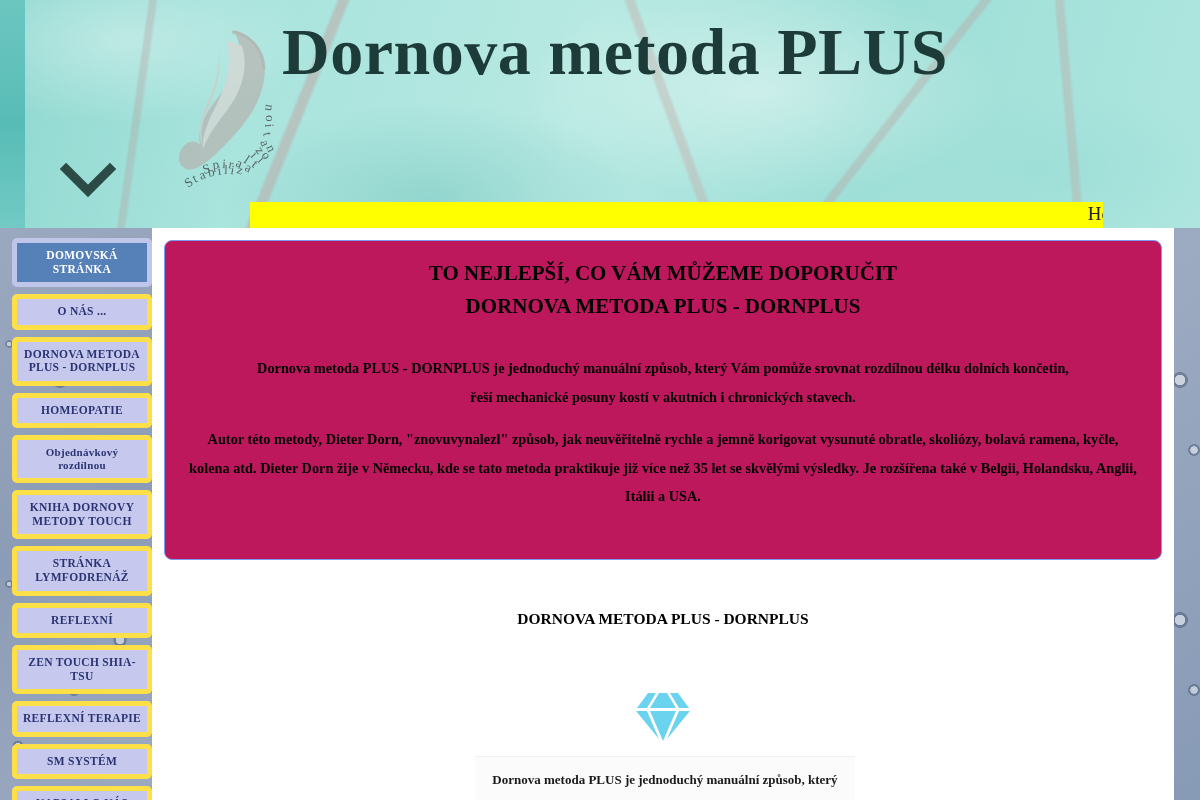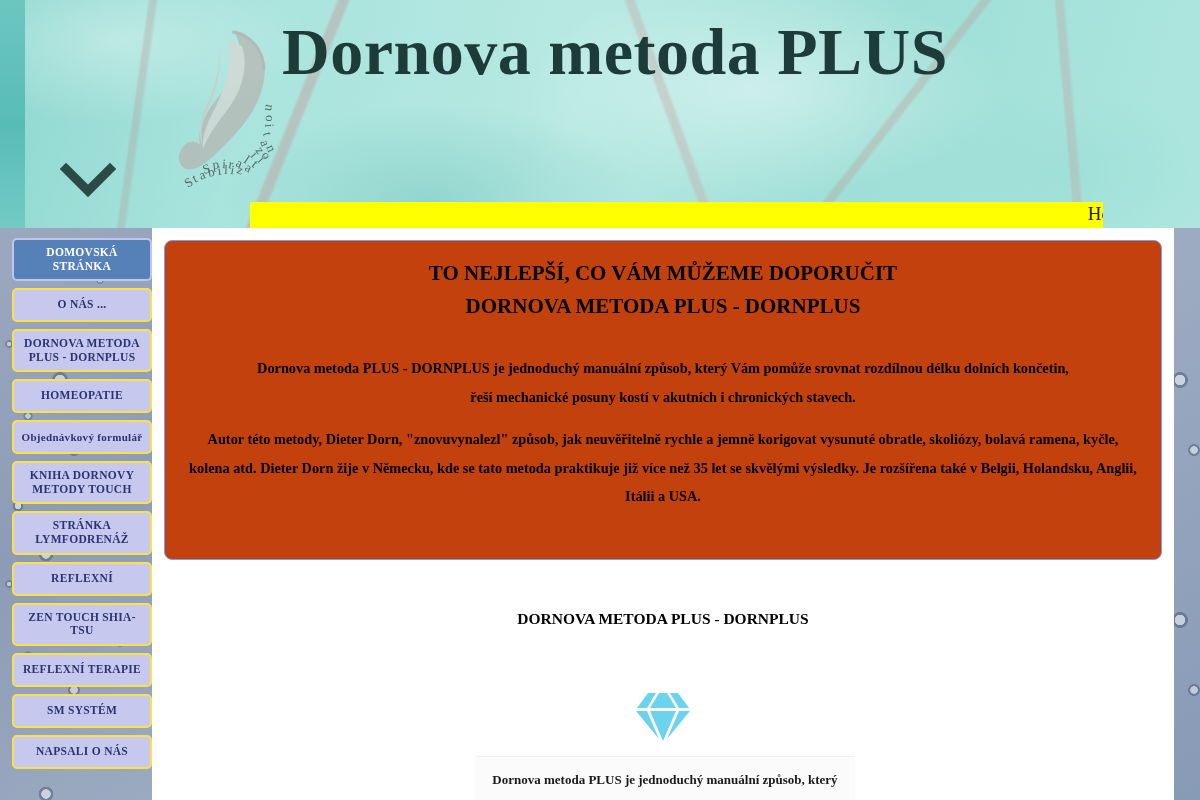--- a/index.html
+++ b/index.html
@@ -121,7 +121,7 @@
     width: 140px;
     min-height: 34px;
     margin-bottom: 7px;
-    border: 2px solid #fde047;
+    border: 5px solid #fde047;
     border-radius: 5px;
     background: #c6c8ee;
     color: #2b3472;

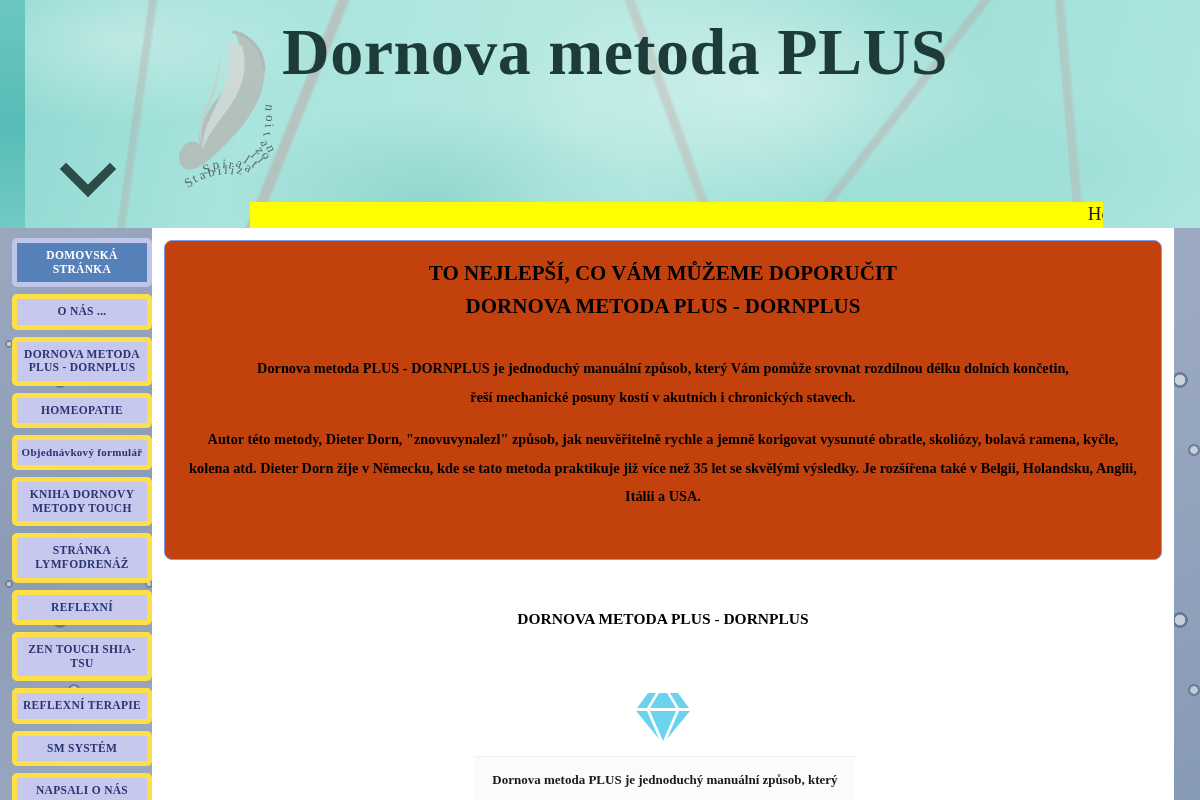--- a/index.html
+++ b/index.html
@@ -159,7 +159,7 @@
     width: 998px; height: 320px;
     border: 1px solid #7b9cf0;
     border-radius: 8px;
-    background: #c2410c;
+    background: #be185d;
     padding: 16px 24px;
   }
   .headline {

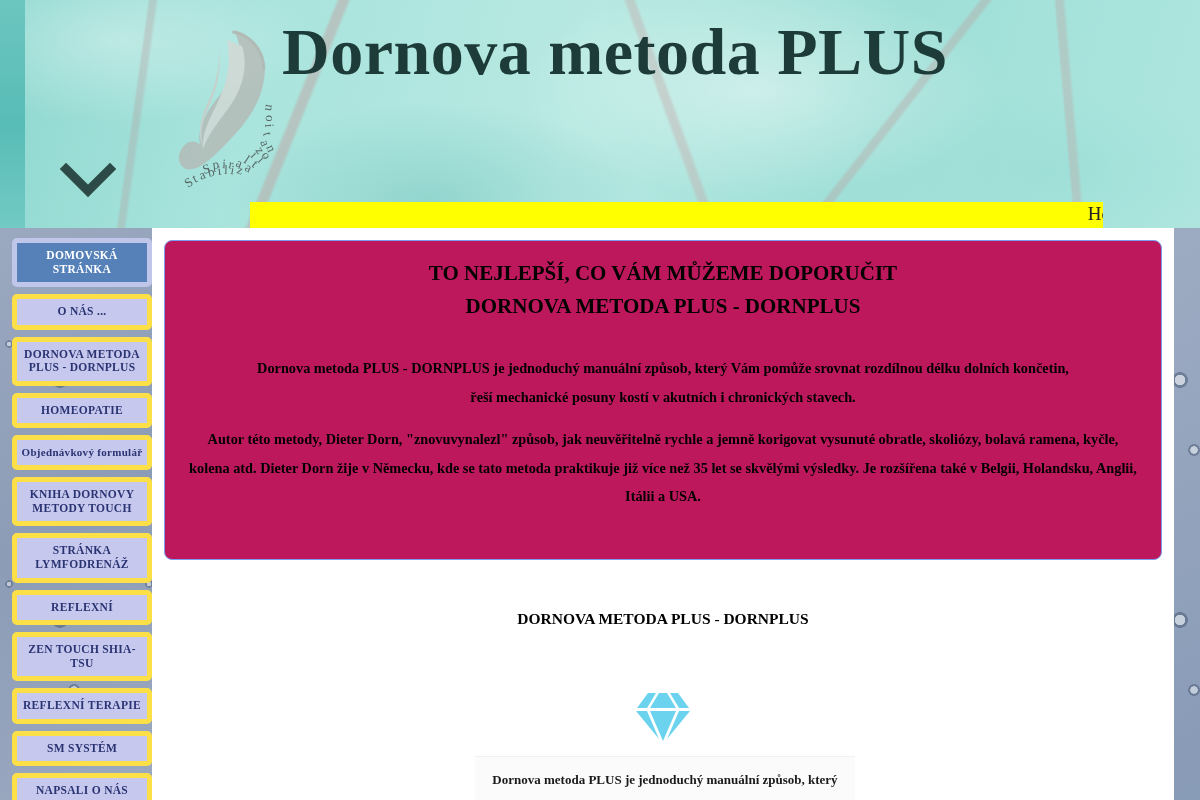--- a/index.html
+++ b/index.html
@@ -296,7 +296,7 @@
       <span>HOMEOPATIE</span>
     </div>
     <div class="menu-item mixedcase">
-      <span>Objednávkový formulář</span>
+      <span>Objednávkový rozdílnou</span>
     </div>
     <div class="menu-item">
       <span>KNIHA DORNOVY METODY TOUCH</span>

